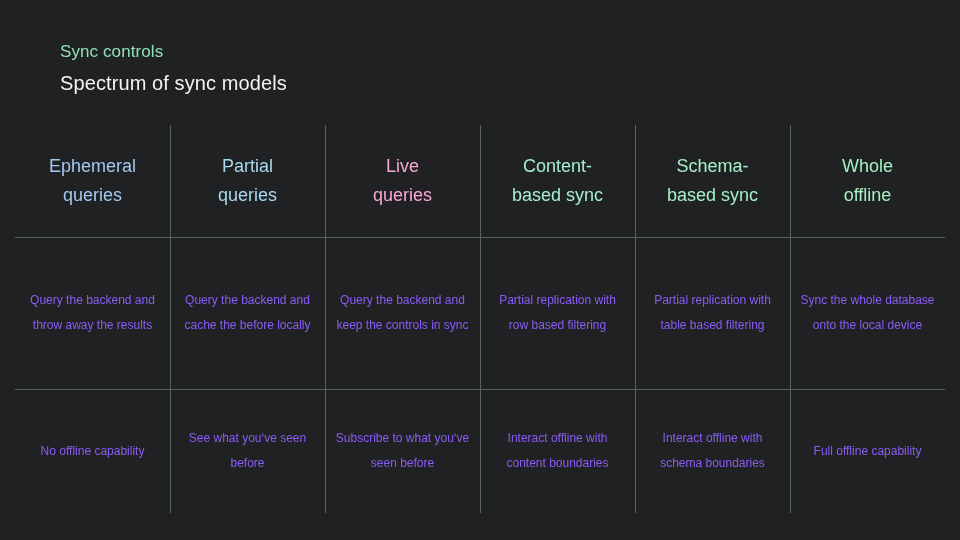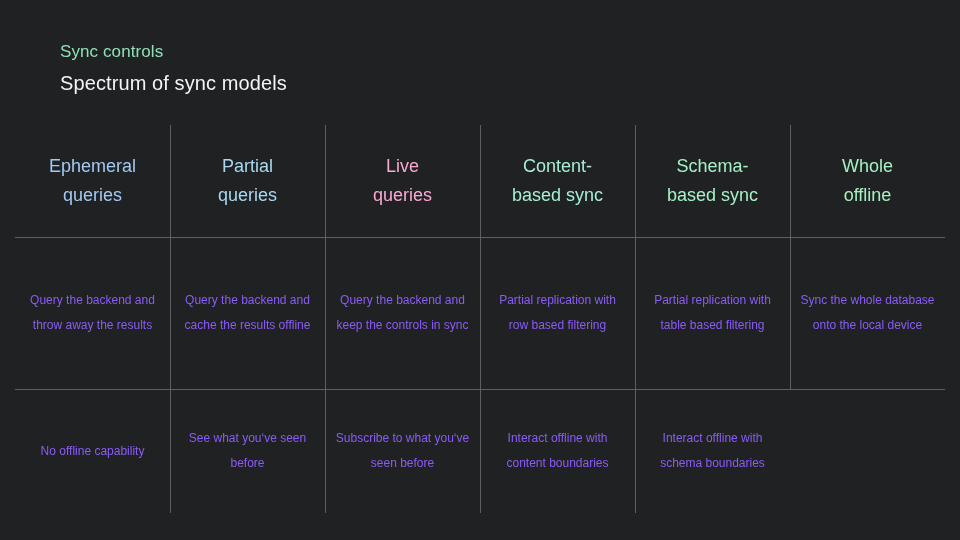--- a/index.html
+++ b/index.html
@@ -171,7 +171,7 @@
         <div class="body-text">Query the backend and throw away the results</div>
       </div>
       <div class="cell col-1 r1cell">
-        <div class="body-text">Query the backend and cache the results offline</div>
+        <div class="body-text">Query the backend and cache the before locally</div>
       </div>
       <div class="cell col-2 r1cell">
         <div class="body-text">Query the backend and keep the controls in sync</div>

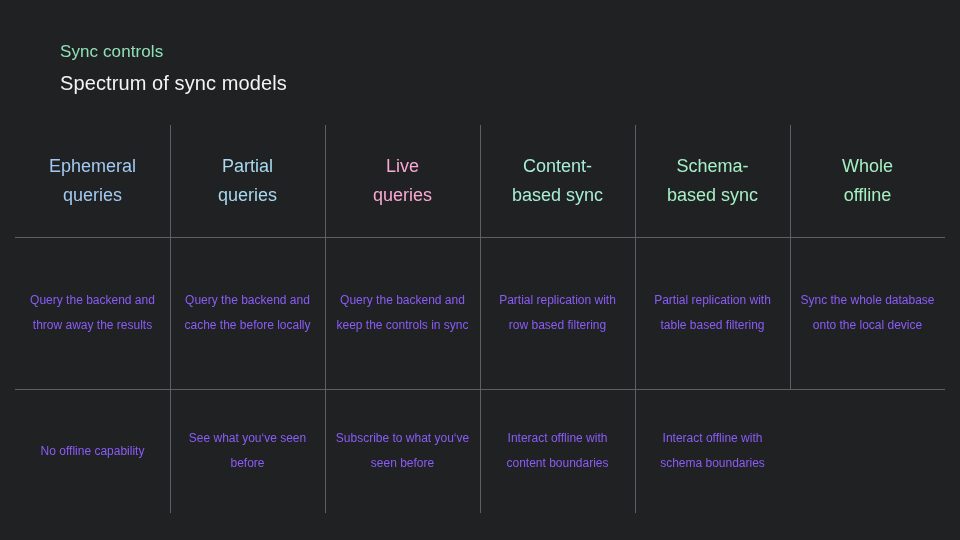--- a/index.html
+++ b/index.html
@@ -201,6 +201,9 @@
       <div class="cell col-4">
         <div class="body-text">Interact offline with schema boundaries</div>
       </div>
+      <div class="cell col-5">
+        <div class="body-text">Full offline capability</div>
+      </div>
 
     </div>
   </div>

